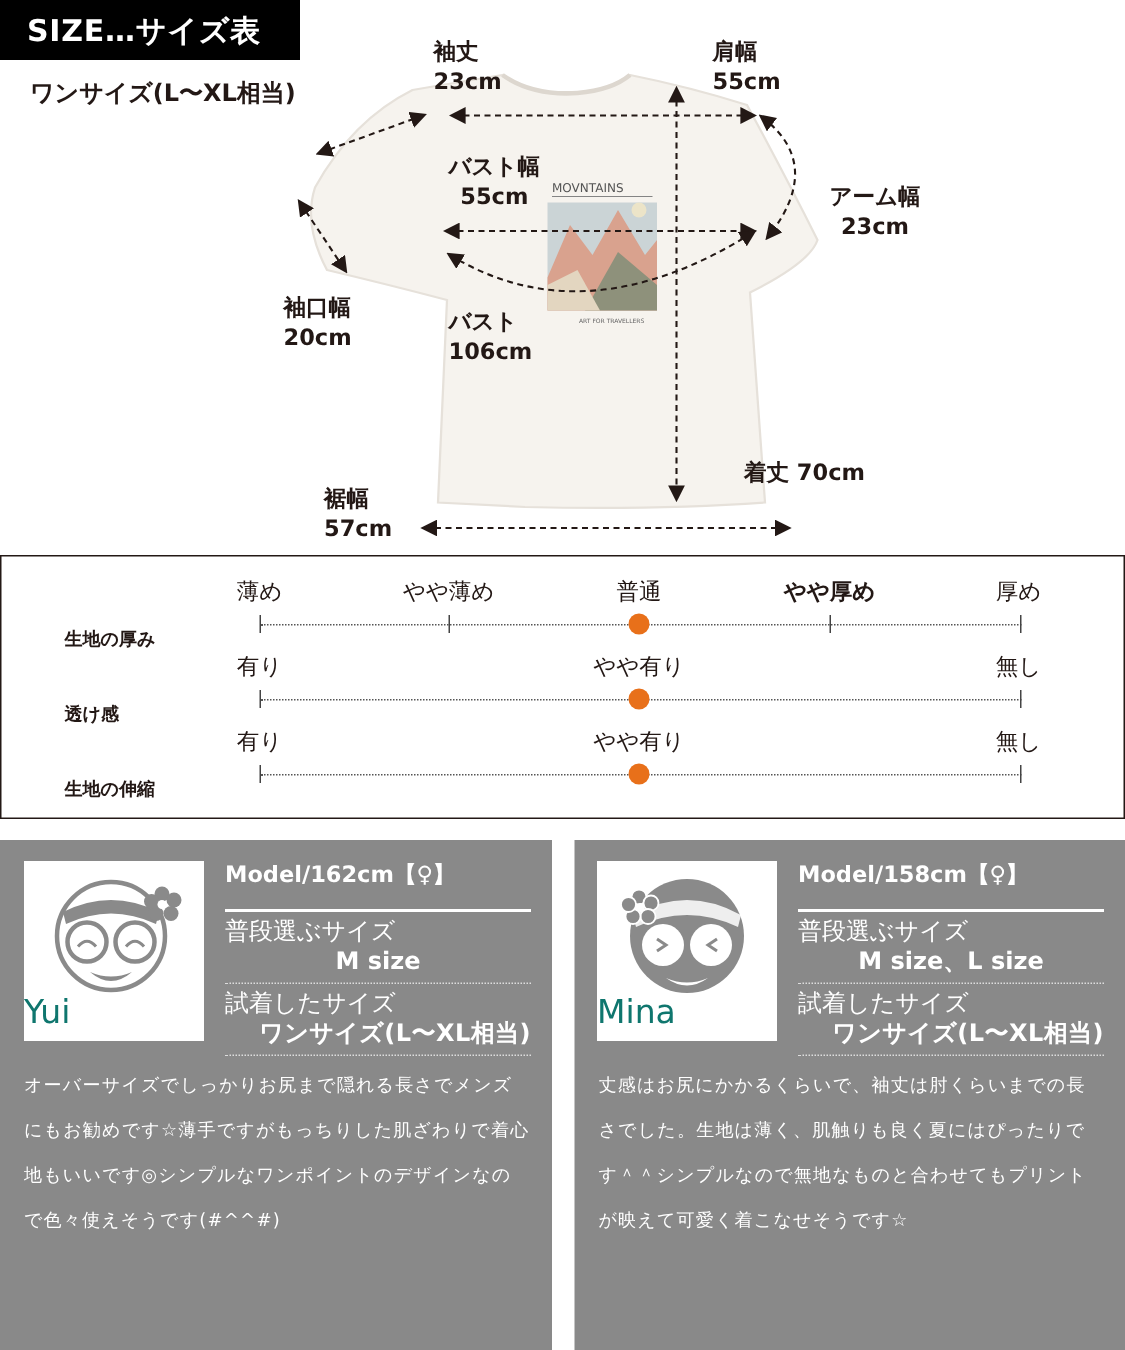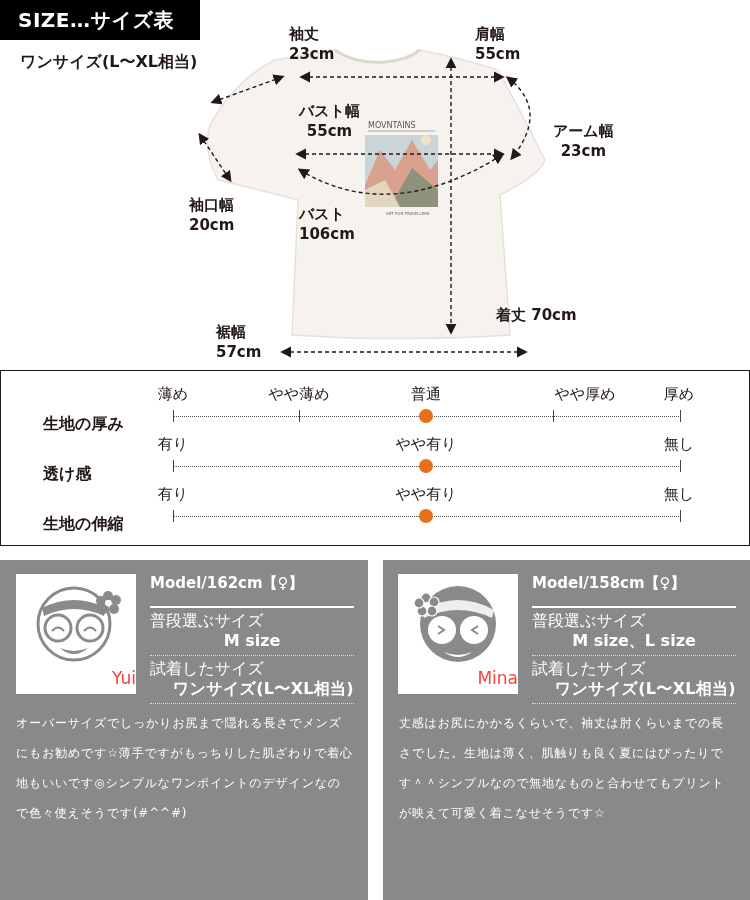--- a/index.html
+++ b/index.html
@@ -122,7 +122,7 @@
     <div class="fab-tick" style="left:172px;">薄め</div>
     <div class="fab-tick" style="left:298px;">やや薄め</div>
     <div class="fab-tick" style="left:425px;">普通</div>
-    <div class="fab-tick" style="left:584px;">やや厚め</div>
+    <div class="fab-tick" style="left:552px;font-weight:bold;">やや厚め</div>
     <div class="fab-tick" style="left:678px;">厚め</div>
     <div class="fab-line"></div>
     <div class="fab-bar" style="left:172px;"></div>

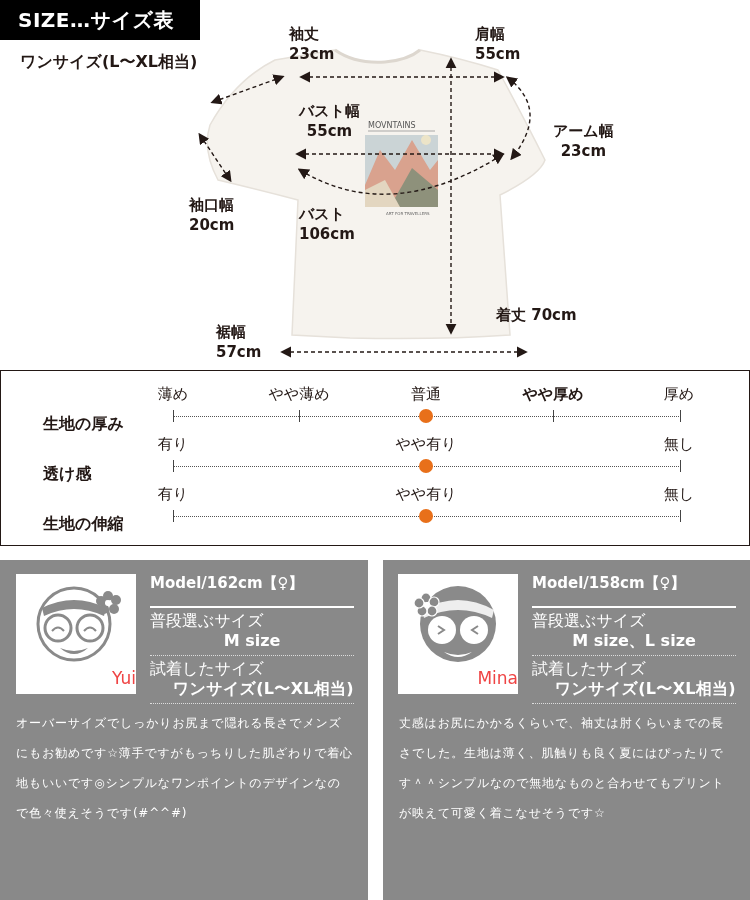--- a/index.html
+++ b/index.html
@@ -23,7 +23,7 @@
   
   .fabric { left: 0; top: 370px; width: 750px; height: 176px; border: 1px solid #231815; }
   .fab-row { position: absolute; left: 0; width: 748px; height: 50px; }
-  .fab-label { position: absolute; left: 42px; bottom: 0; font-weight: bold; font-size: 16px; }
+  .fab-label { position: absolute; left: 42px; bottom: 0; font-weight: bold; font-size: 12px; }
   .fab-tick { position: absolute; font-size: 15px; color: #231815; transform: translateX(-50%); top: 0; white-space: nowrap; }
   .fab-line { position: absolute; left: 172px; width: 508px; top: 31px; border-top: 1.5px dotted #555; }
   .fab-bar { position: absolute; top: 25px; width: 1px; height: 12px; background: #444; }

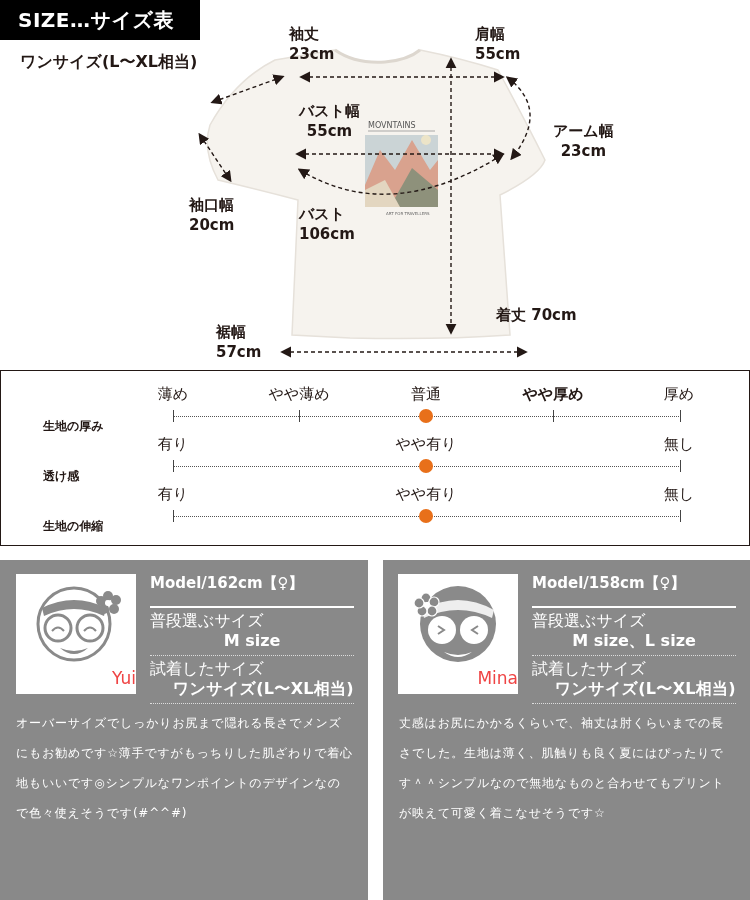--- a/index.html
+++ b/index.html
@@ -34,7 +34,7 @@
   .panel.left { left: 0; width: 368px; }
   .panel.right { left: 383px; width: 367px; }
   .avatar { position: absolute; top: 14px; width: 120px; height: 120px; background: #fff; }
-  .avatar .name { position: absolute; left: 0; width: 100%; bottom: 6px; text-align: right; font-size: 17px; color: #ef4444; }
+  .avatar .name { position: absolute; left: 0; width: 100%; bottom: 6px; text-align: left; font-size: 22px; color: #0f766e; }
   .info { position: absolute; top: 12px; right: 14px; width: 204px; }
   .info .model { font-weight: bold; font-size: 15px; line-height: 22px; border-bottom: 2px solid #fff; padding-bottom: 12px; }
   .info .lbl { font-size: 16px; line-height: 20px; margin-top: 3px; }

